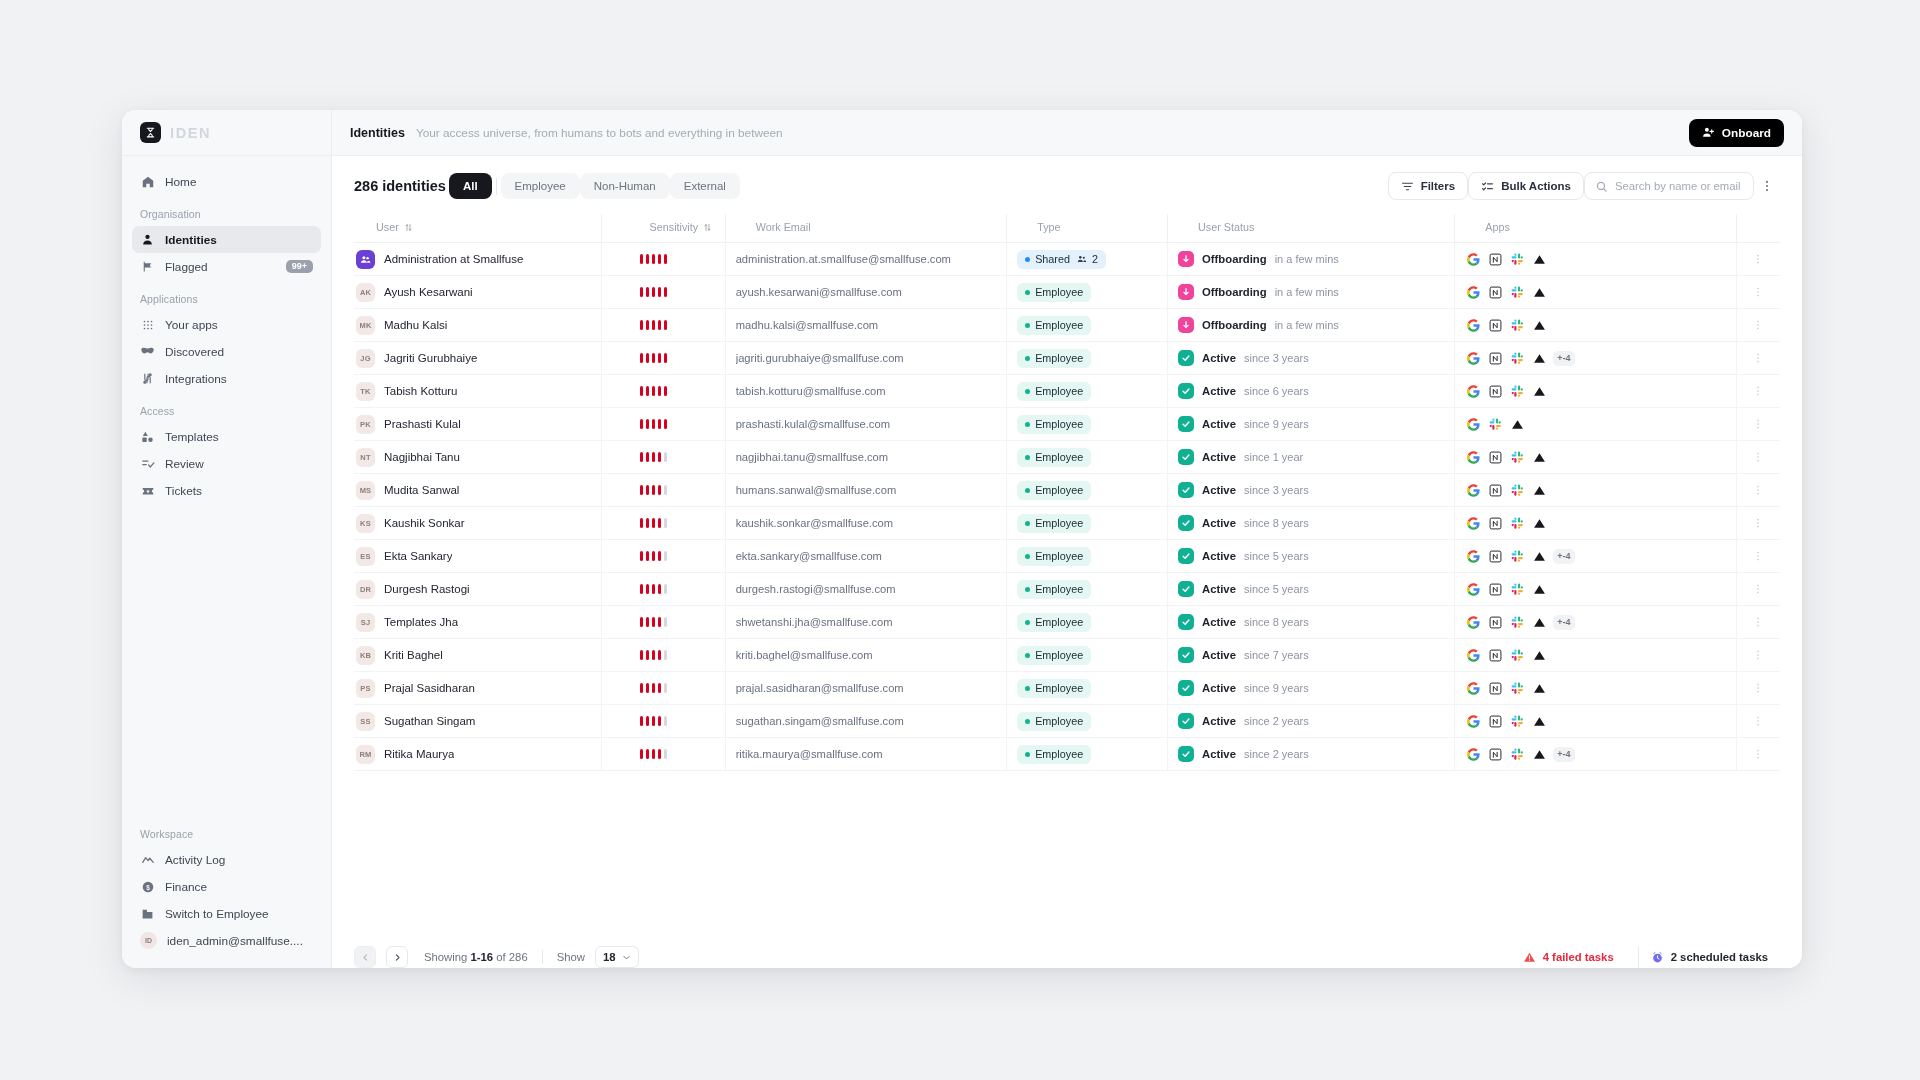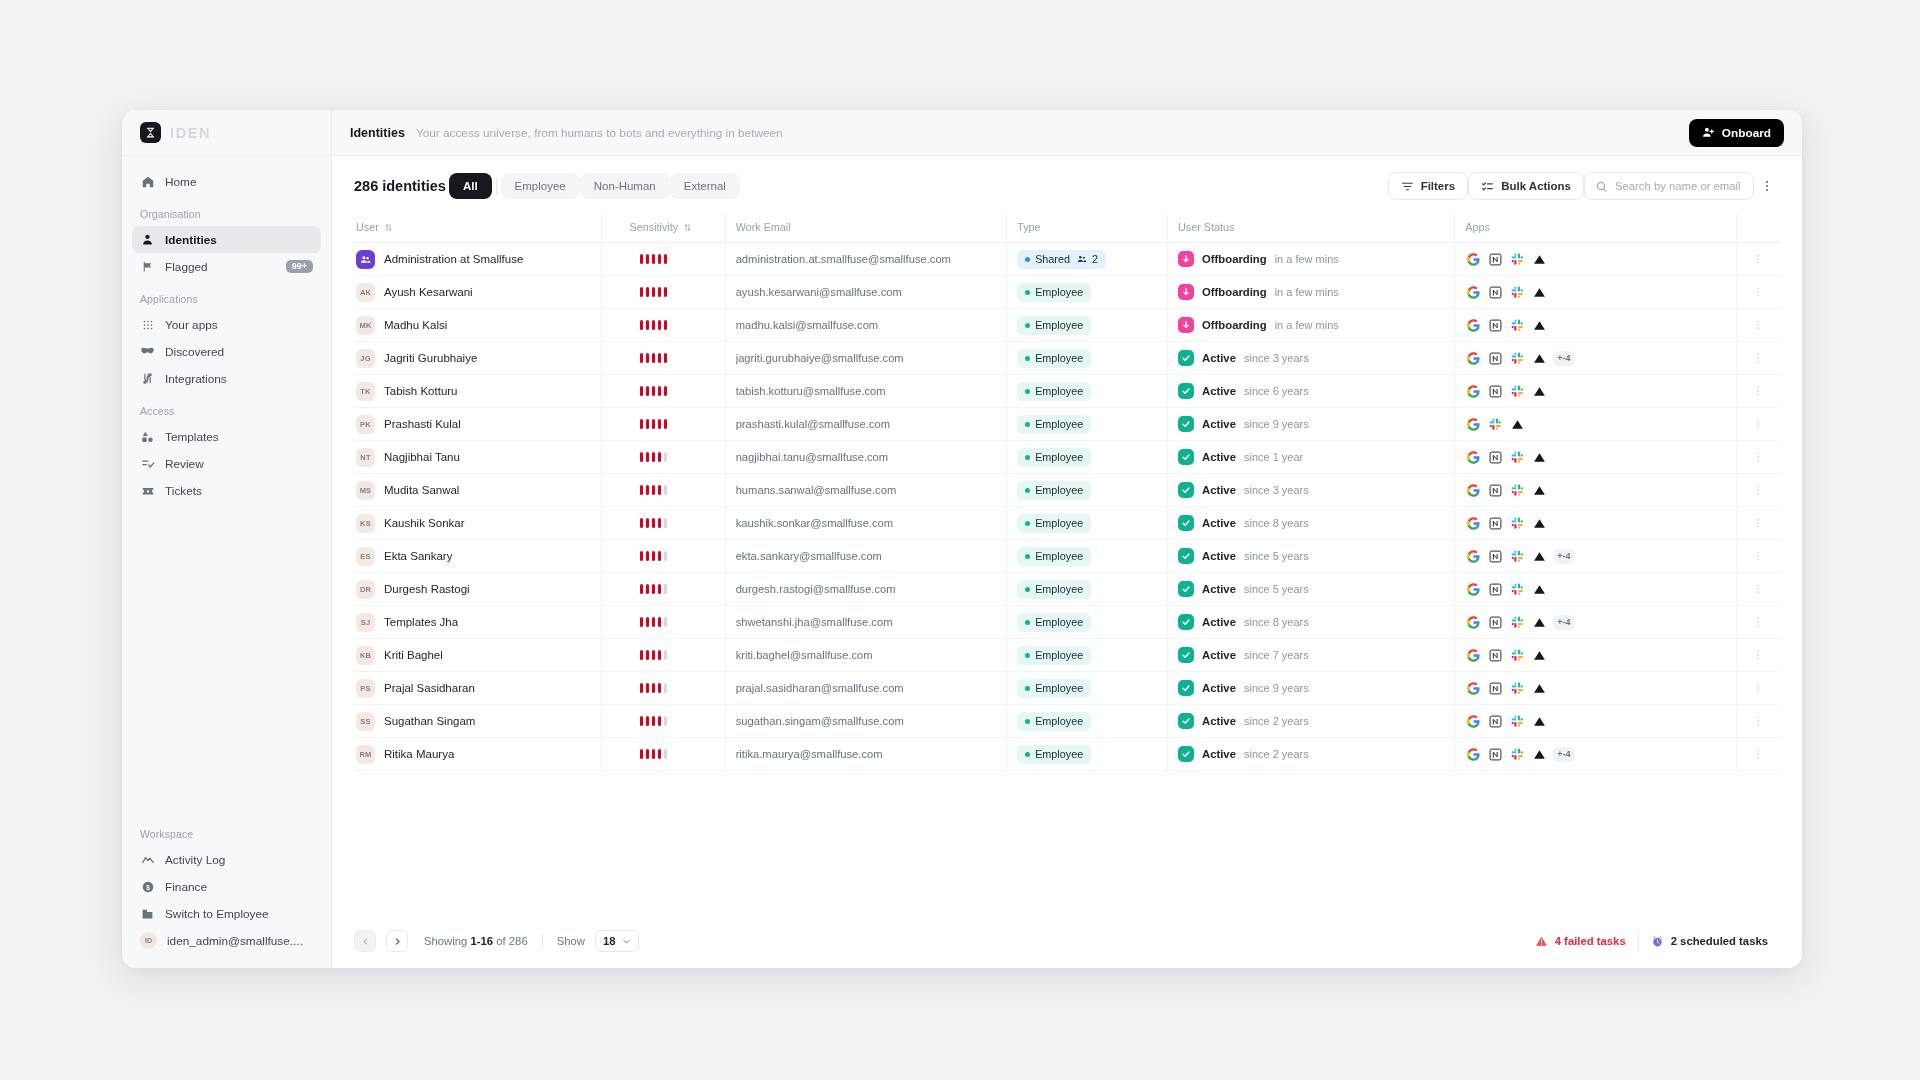--- a/index.html
+++ b/index.html
@@ -136,7 +136,7 @@
     border-right: 1px solid #eef0f2;
     vertical-align: middle;
   }
-  thead th .thwrap { display: flex; align-items: center; gap: 5px; padding-left: 10px; }
+  thead th .thwrap { display: flex; align-items: center; gap: 5px; padding-left: 10px; margin-left: 20px; }
   thead th:first-child .thwrap { padding-left: 2px; }
   thead th:last-child { border-right: none; }
   tbody td {

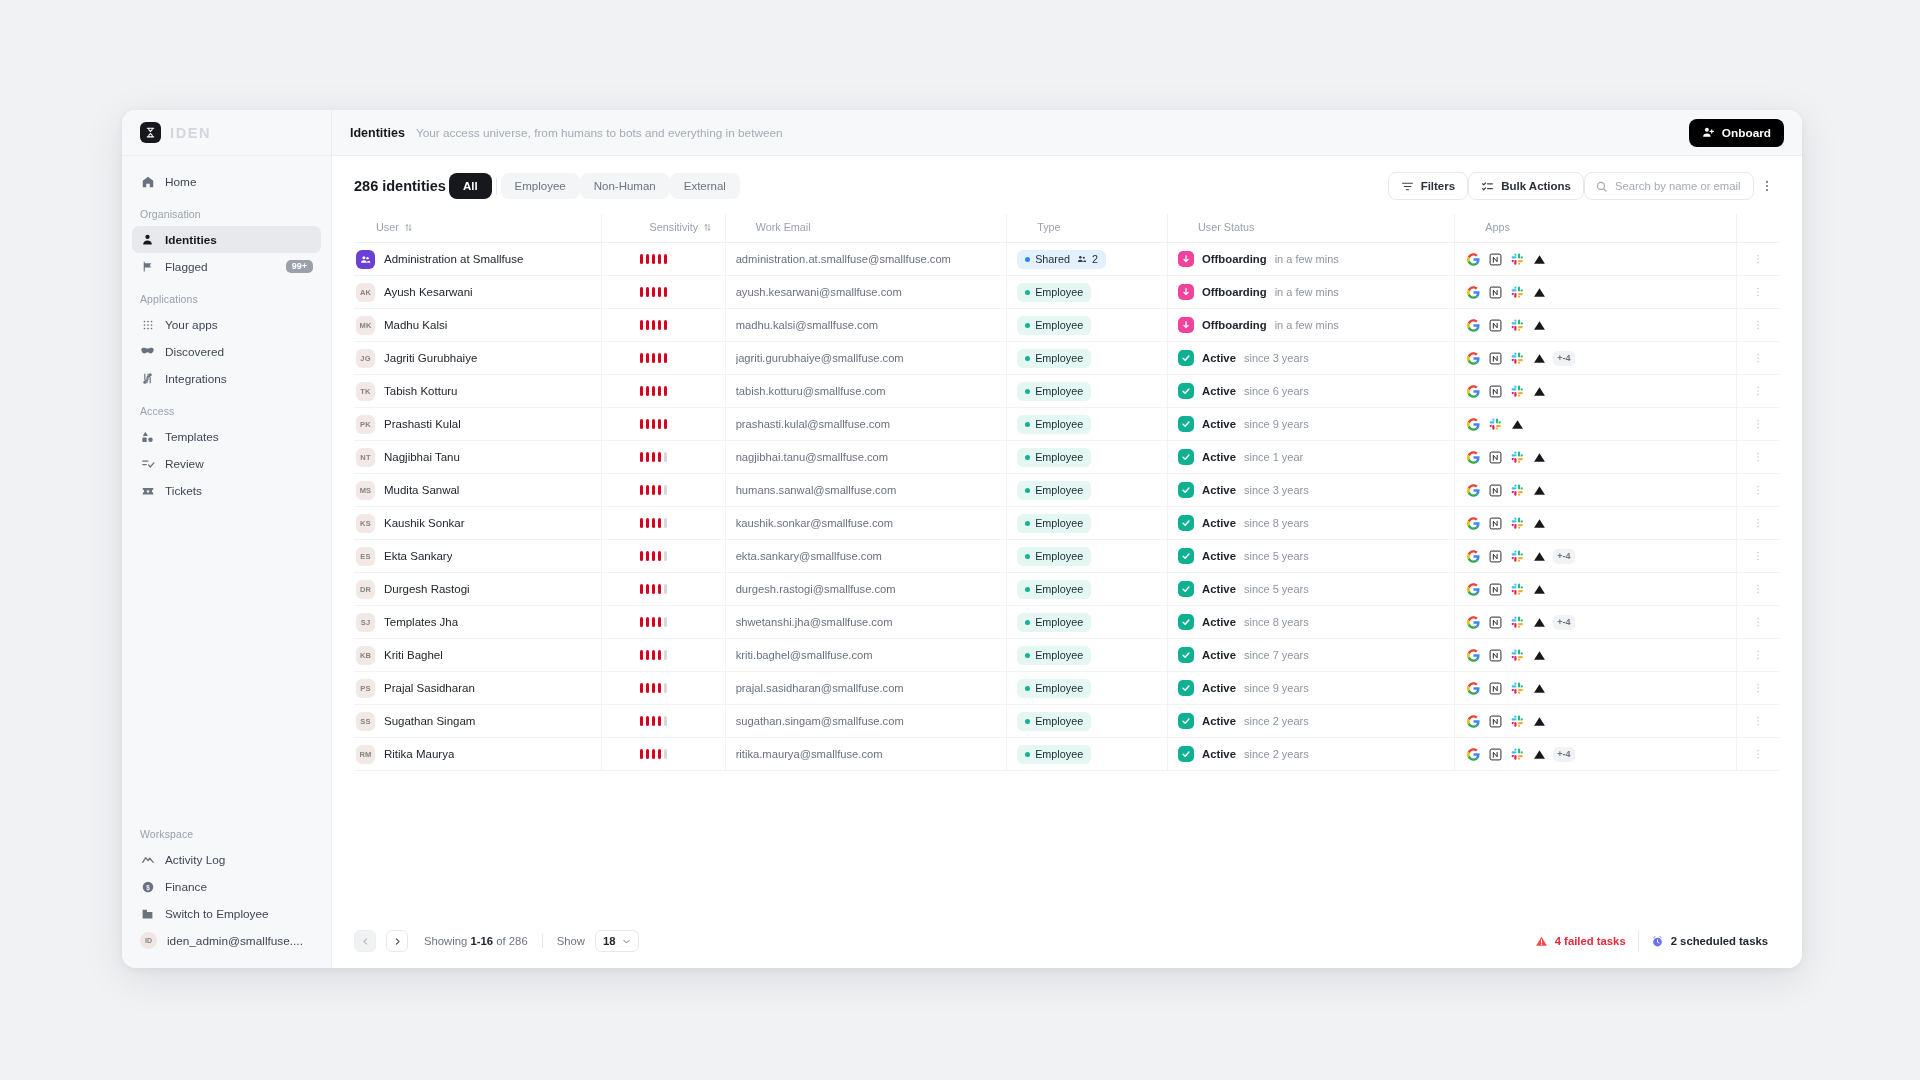--- a/index.html
+++ b/index.html
@@ -213,7 +213,7 @@
   
   .footer {
     flex: 0 0 auto; display: flex; align-items: center;
-    padding: 14px 22px 16px; gap: 10px;
+    padding: 14px 22px 0; gap: 10px;
   }
   .pg-btn {
     width: 22px; height: 22px; border-radius: 6px;

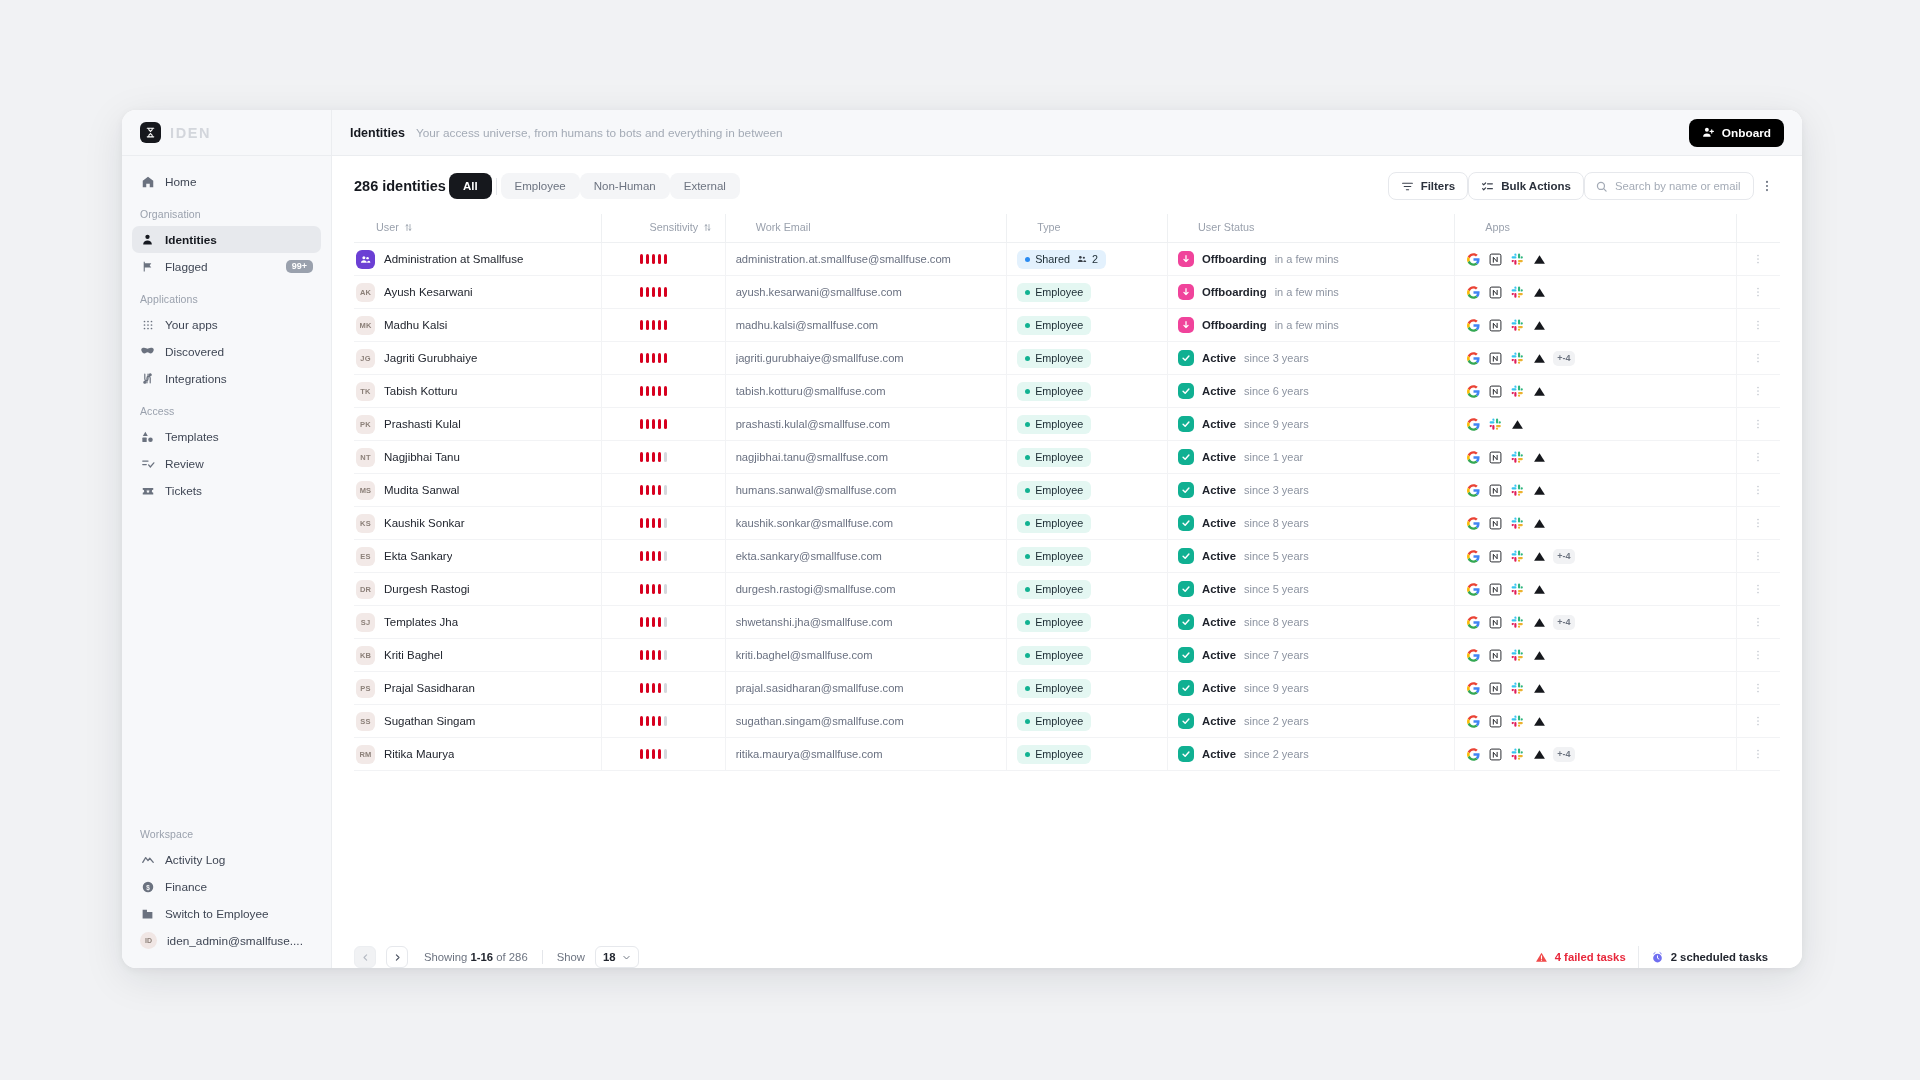--- a/index.html
+++ b/index.html
@@ -231,7 +231,7 @@
     background: #fff; display: flex; align-items: center; gap: 6px;
     font-size: 11.3px; font-weight: 600; color: #22262f; cursor: pointer;
   }
-  .tasks { display: flex; align-items: center; gap: 0; }
+  .tasks { display: flex; align-items: center; gap: 12px; }
   .task-chip {
     display: flex; align-items: center; gap: 7px;
     font-size: 11.3px; font-weight: 600; padding: 0 12px; height: 22px;

